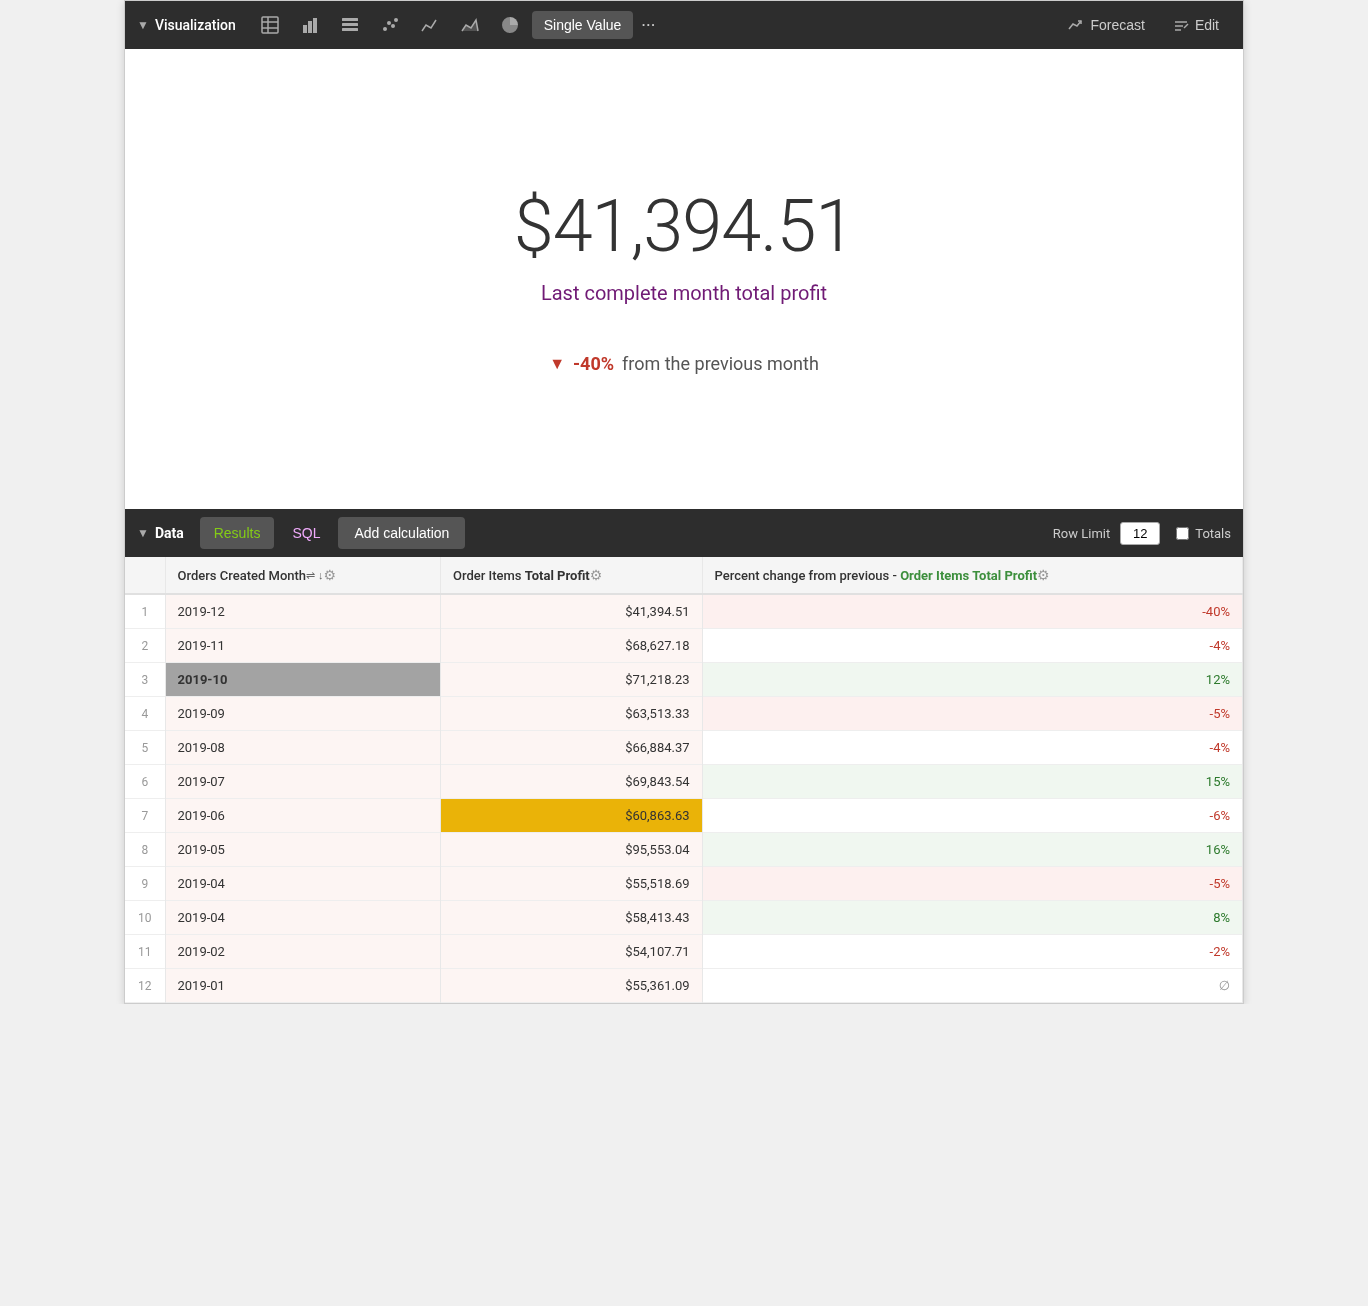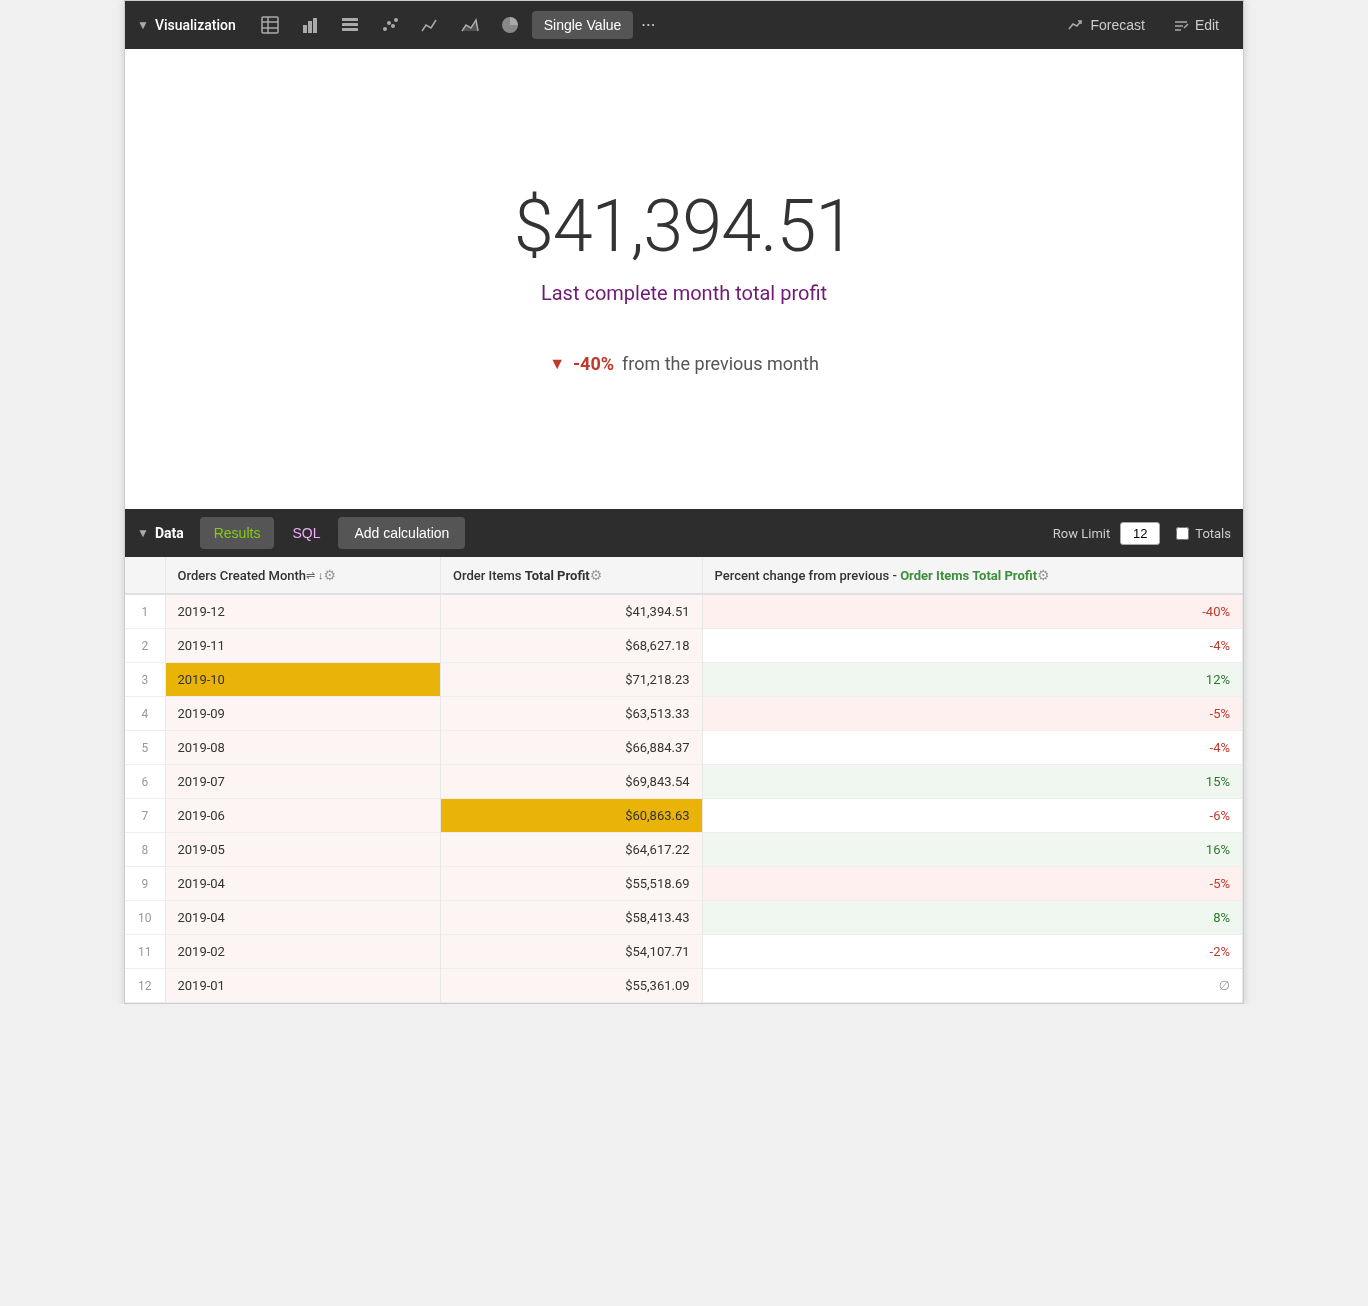--- a/index.html
+++ b/index.html
@@ -453,7 +453,7 @@
           </tr>
           <tr>
             <td>3</td>
-            <td style="background: #eab308;">2019-10</td>
+            <td style="background: #a3a3a3; font-weight: bold;">2019-10</td>
             <td class="num-cell" style="background: rgb(253, 245, 243);">$71,218.23</td>
             <td class="pct-cell" style="background: rgb(240, 247, 240);"><span class="pct-positive">12%</span></td>
           </tr>

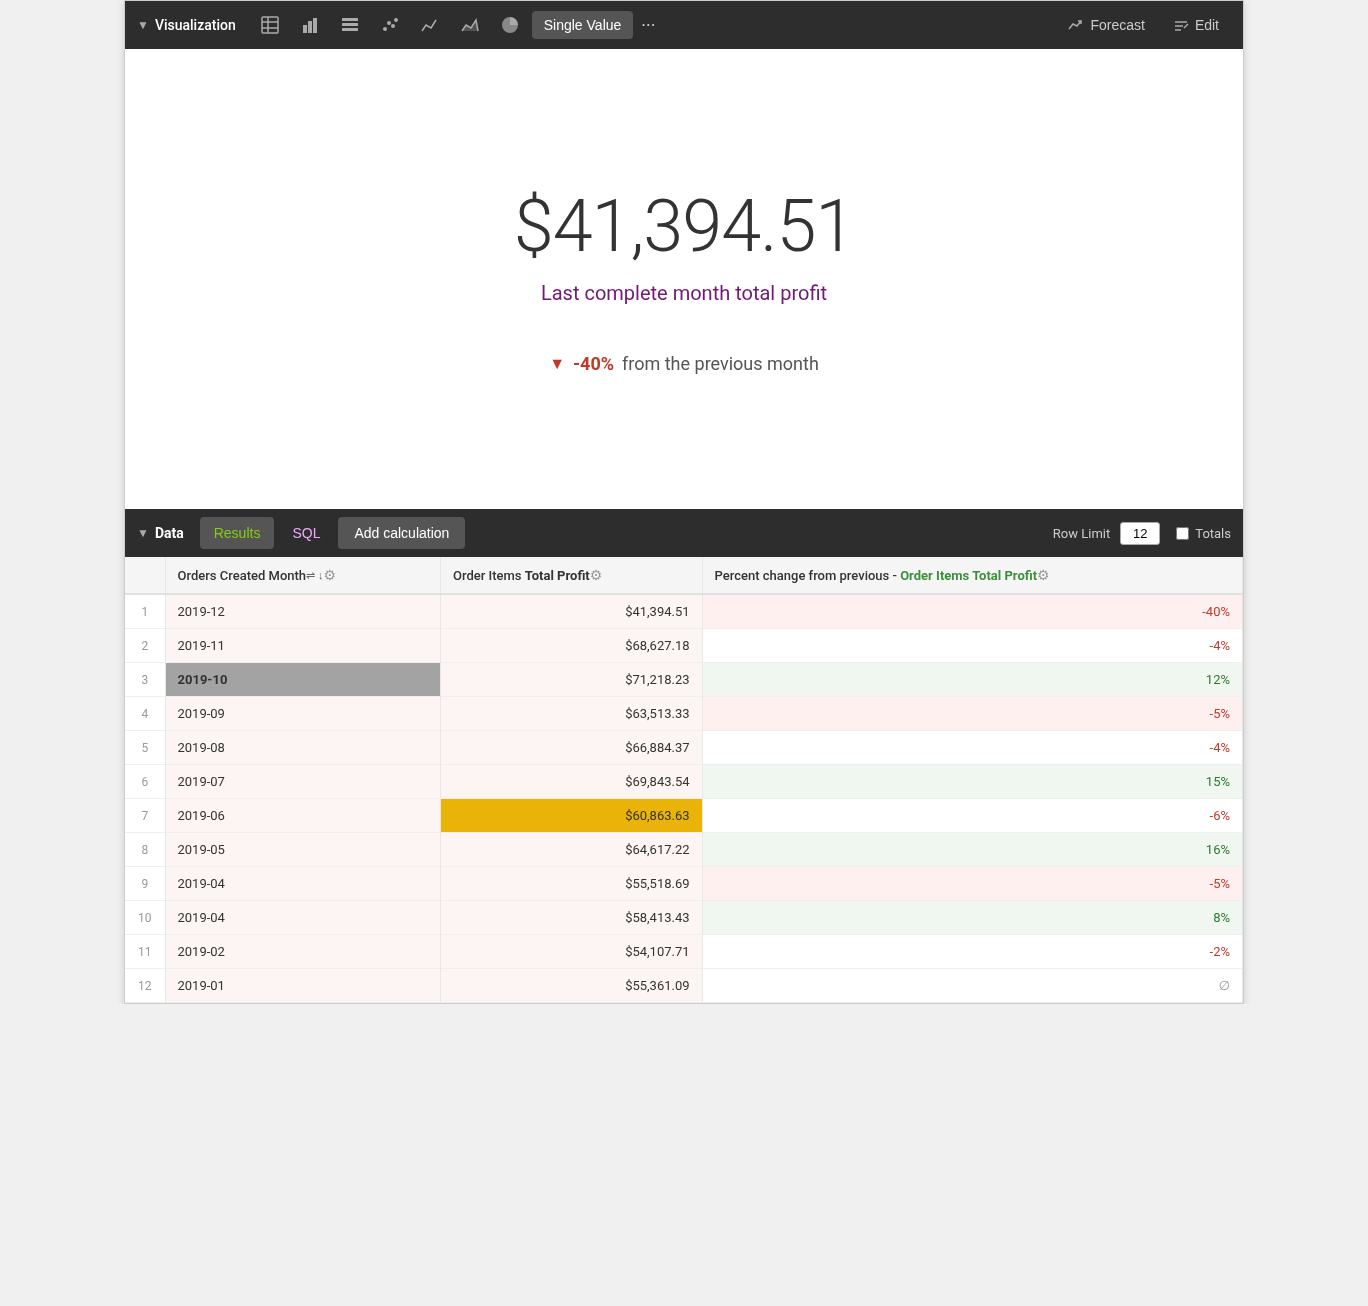--- a/index.html
+++ b/index.html
@@ -484,7 +484,7 @@
           <tr>
             <td>8</td>
             <td>2019-05</td>
-            <td class="num-cell">$64,617.22</td>
+            <td class="num-cell">$95,553.04</td>
             <td class="pct-cell" style="background: rgb(240, 247, 240);"><span class="pct-positive">16%</span></td>
           </tr>
           <tr>

